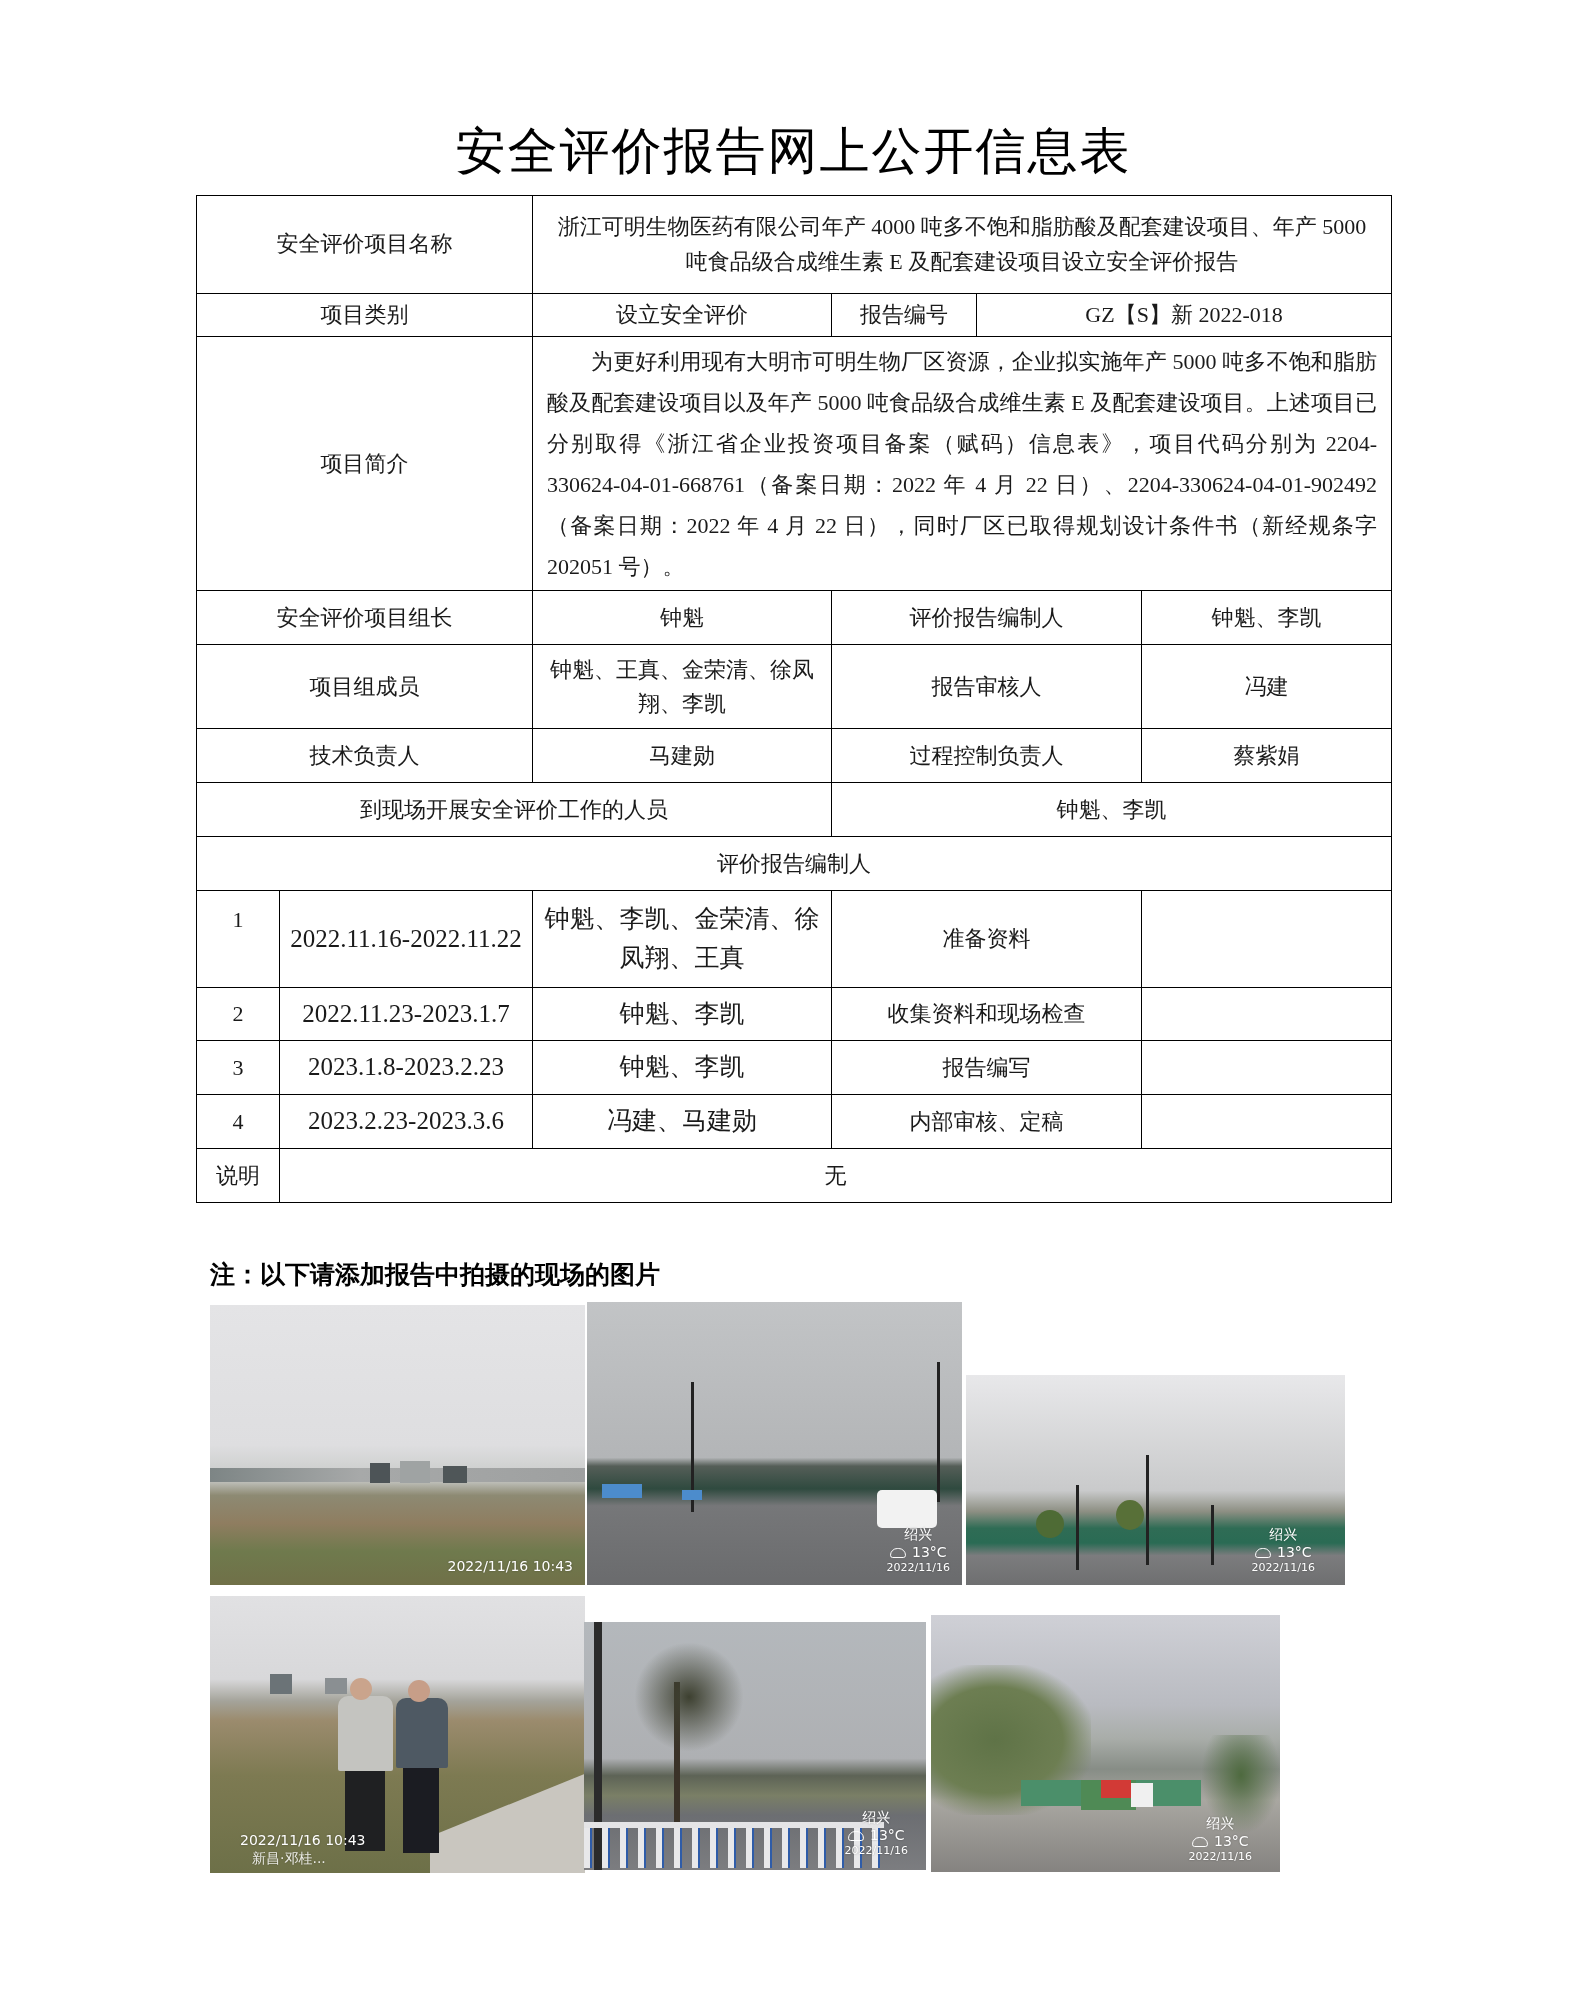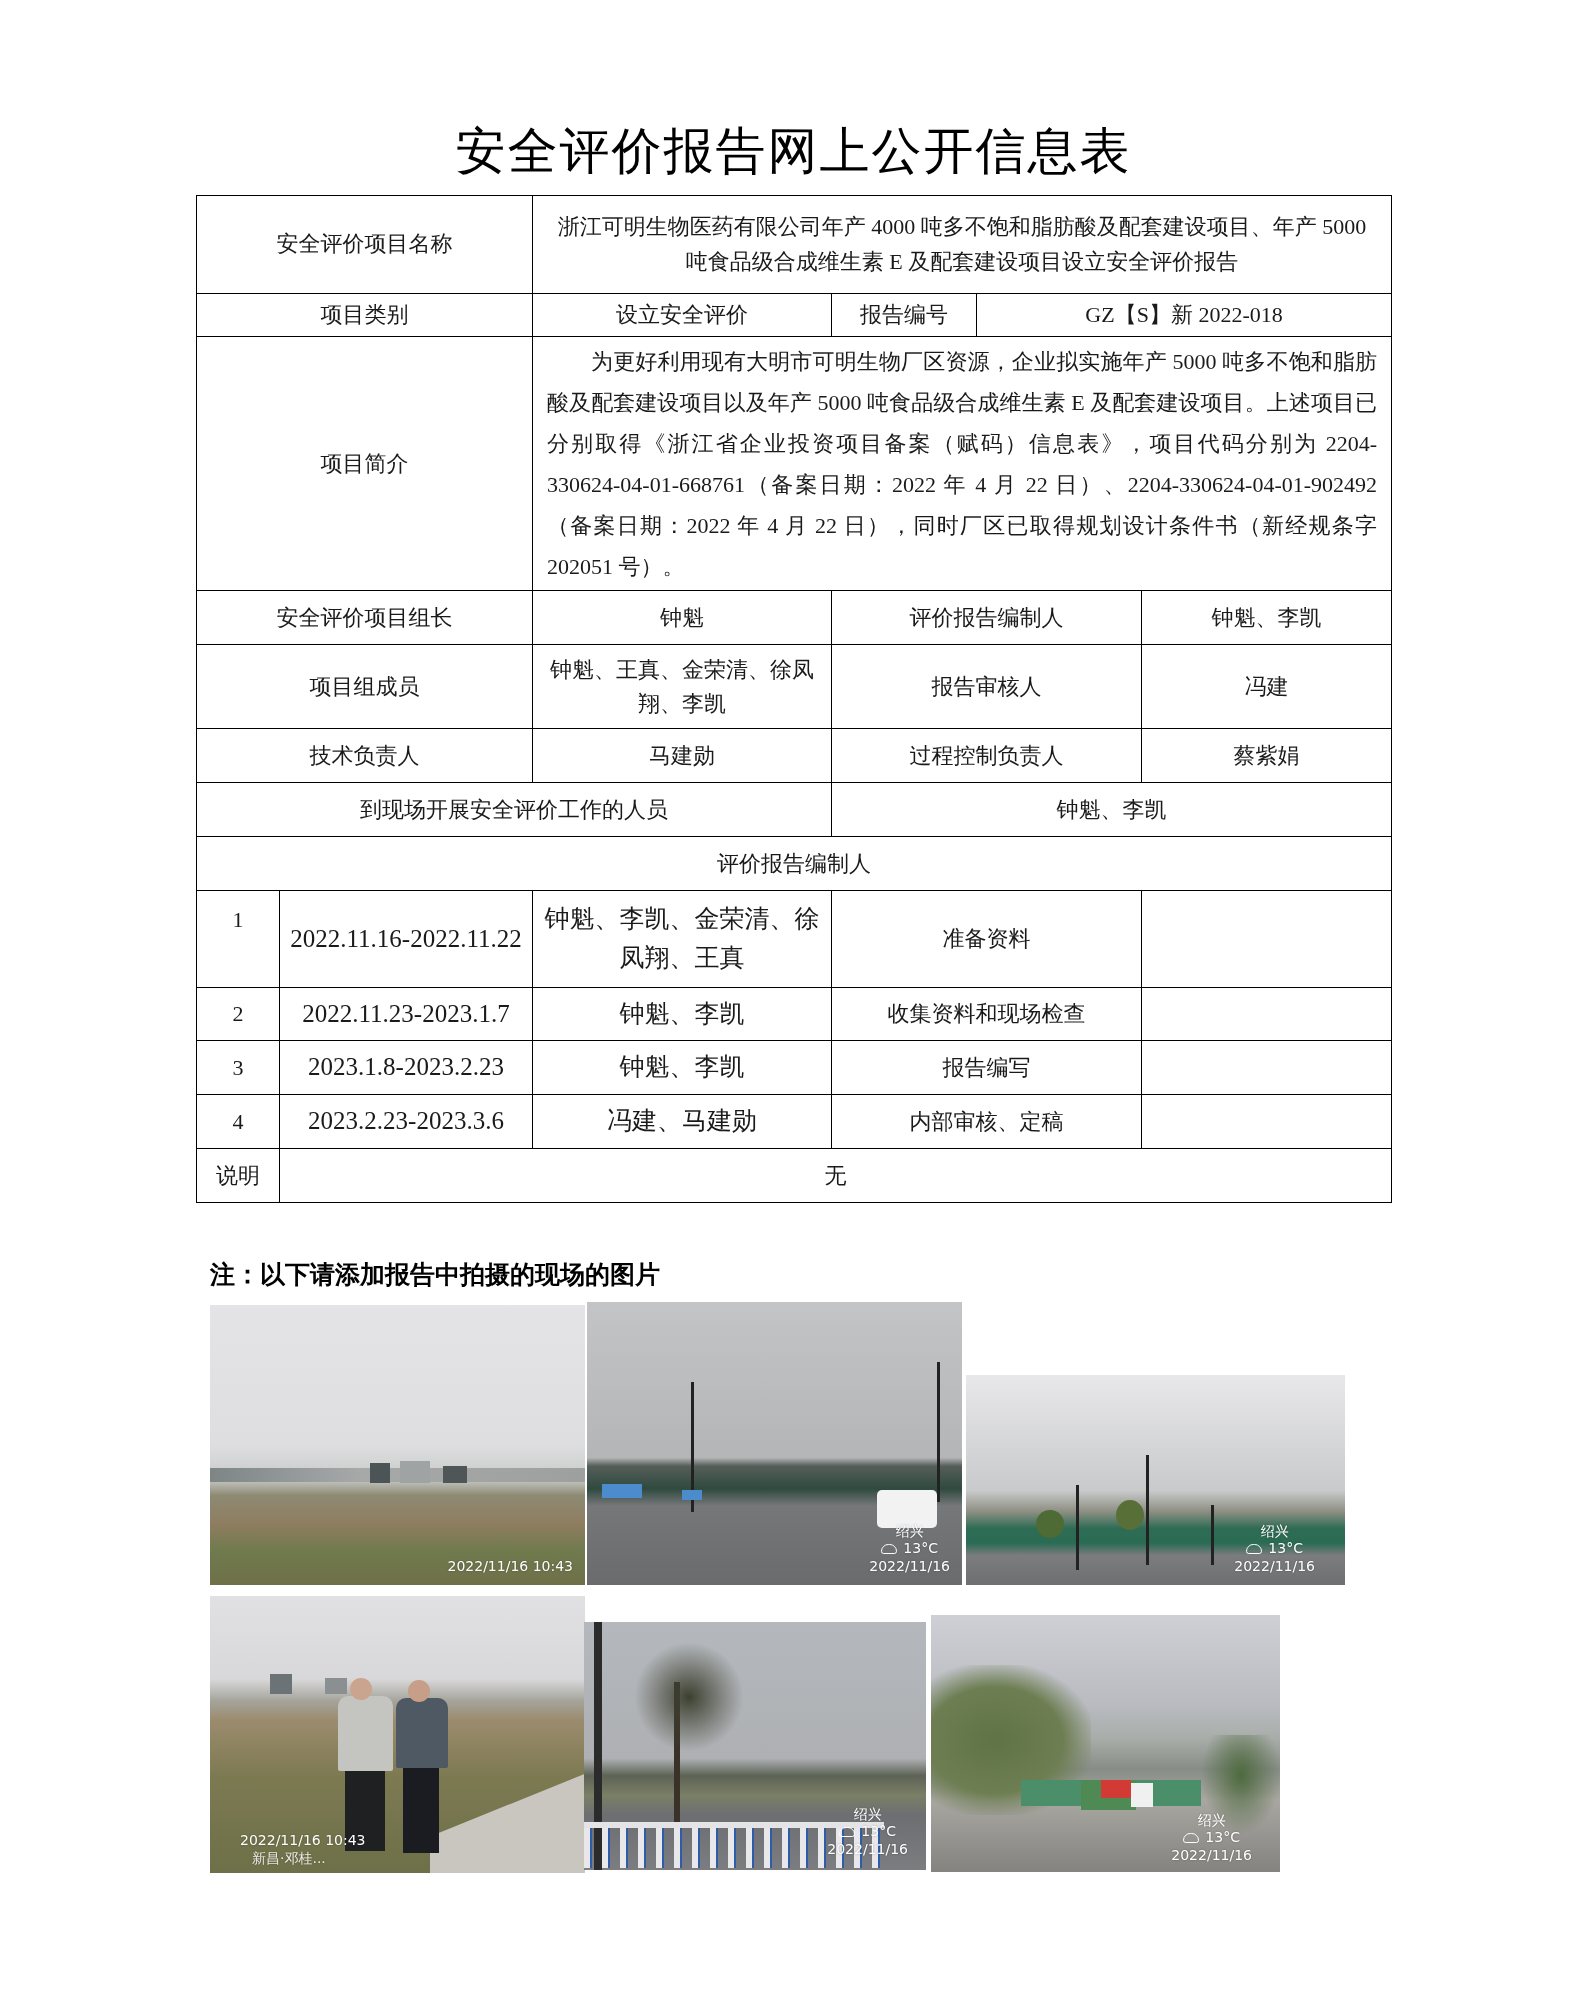--- a/index.html
+++ b/index.html
@@ -35,7 +35,7 @@
   }
   .wm .city { font-size: 14px; }
   .wm .temp { font-size: 14px; }
-  .wm .date { font-size: 14px; }
+  .wm .date { font-size: 11px; }
   .wm .dt { font-size: 14px; }
   .cloud { display: inline-block; width: 14px; height: 8px; border: 1.5px solid #fff; border-radius: 8px 8px 3px 3px; margin-right: 6px; vertical-align: middle; }
 </style>

